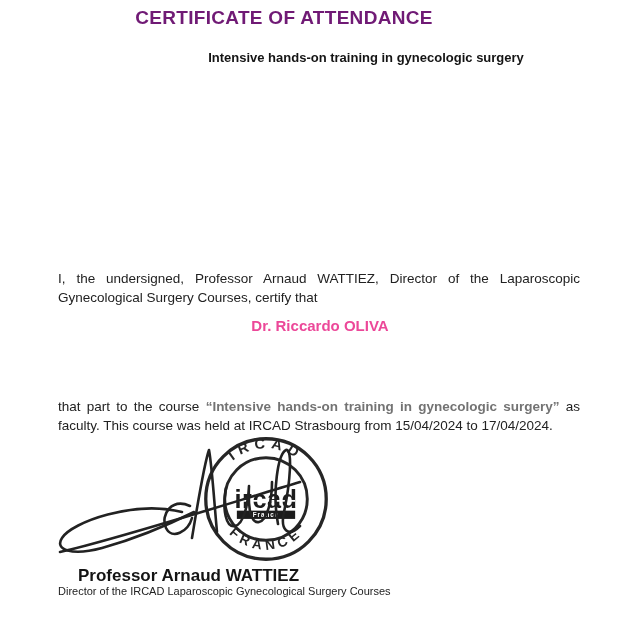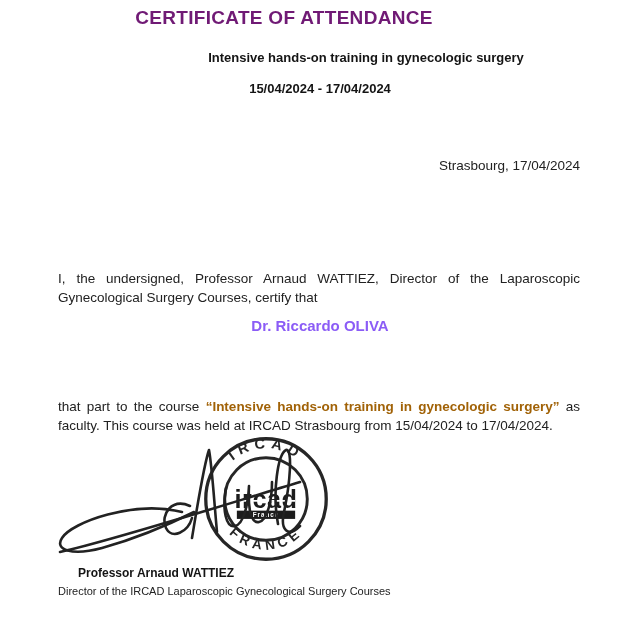--- a/index.html
+++ b/index.html
@@ -62,7 +62,6 @@
 
   <div class="cert-title">CERTIFICATE OF ATTENDANCE</div>
   <div class="cert-subtitle">Intensive hands-on training in gynecologic surgery</div>
-  <div class="cert-daterange">15/04/2024 - 17/04/2024</div>
 
   <div class="place-date">Strasbourg, 17/04/2024</div>
 

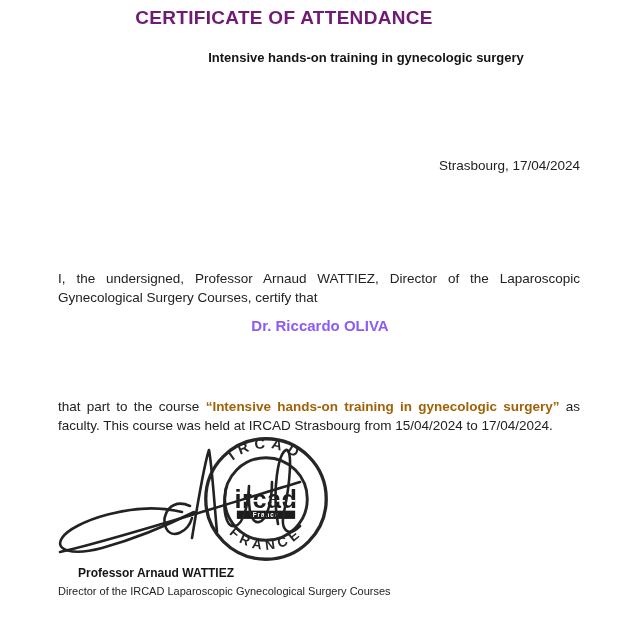--- a/index.html
+++ b/index.html
@@ -63,7 +63,6 @@
   <div class="cert-title">CERTIFICATE OF ATTENDANCE</div>
   <div class="cert-subtitle">Intensive hands-on training in gynecologic surgery</div>
 
-  <div class="place-date">Strasbourg, 17/04/2024</div>
 
   <div class="para para-intro">I, the undersigned, Professor Arnaud WATTIEZ, Director of the Laparoscopic Gynecological Surgery Courses, certify that</div>
 

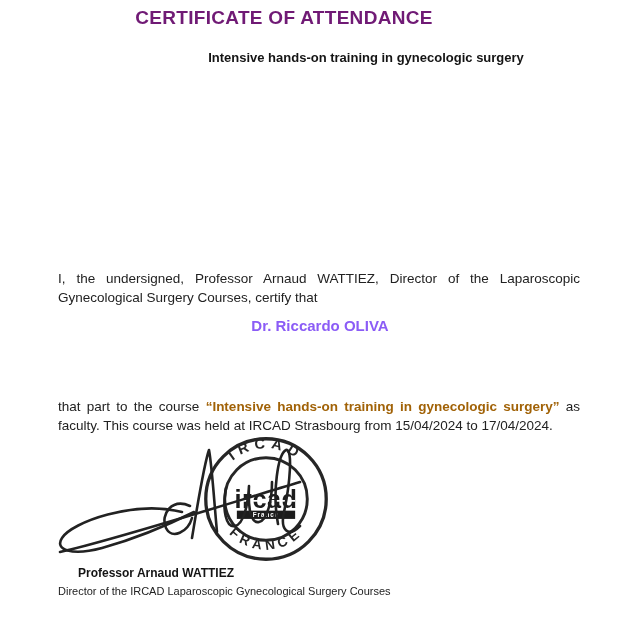--- a/index.html
+++ b/index.html
@@ -37,7 +37,7 @@
   .para-closing { top: 373px; }
   .attendee {
     position: absolute; top: 317px; left: 0; width: 640px;
-    text-align: center; font-size: 15px; font-weight: bold; color: #8b5cf6;
+    text-align: center; font-size: 15px; font-weight: bold; color: #ec4899;
   }
   .sig-area { position: absolute; left: 0; top: 0; }
   .stamp-svg { position: absolute; left: 197px; top: 431px; }

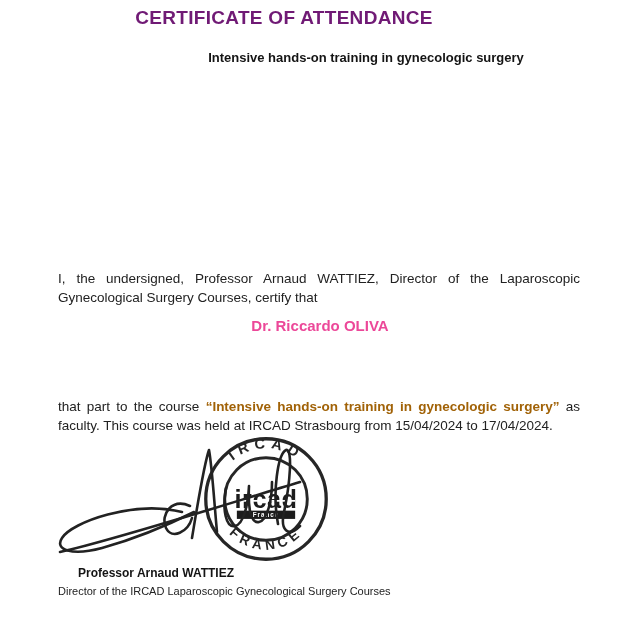--- a/index.html
+++ b/index.html
@@ -50,7 +50,7 @@
     position: absolute; top: 585px; left: 58px;
     font-size: 11px; color: #222;
   }
-  .bold { font-weight: bold; color: #a16207; }
+  .bold { font-weight: bold; color: #737373; }
   .ring-text { font-family: "Liberation Sans", sans-serif; fill: #262626; }
   .logo-word { font-family: "Liberation Sans", sans-serif; font-weight: bold; fill: #1c1c1c; }
   .logo-country { font-family: "Liberation Sans", sans-serif; font-weight: bold; fill: #ffffff; }

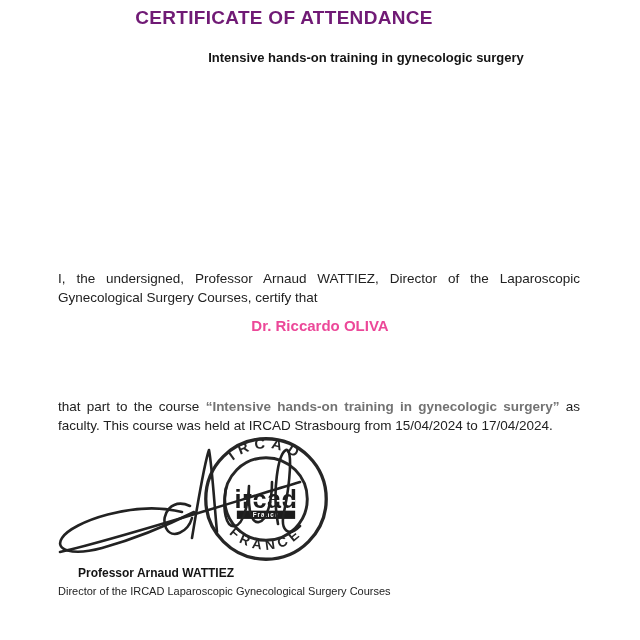--- a/index.html
+++ b/index.html
@@ -44,7 +44,7 @@
   .signature-svg { position: absolute; left: 54px; top: 436px; z-index: 2; }
   .signer-name {
     position: absolute; top: 566px; left: 58px;
-    font-size: 12px; font-weight: bold; color: #141414; padding-left: 20px;
+    font-size: 17px; font-weight: bold; color: #141414; padding-left: 20px;
   }
   .signer-role {
     position: absolute; top: 585px; left: 58px;

